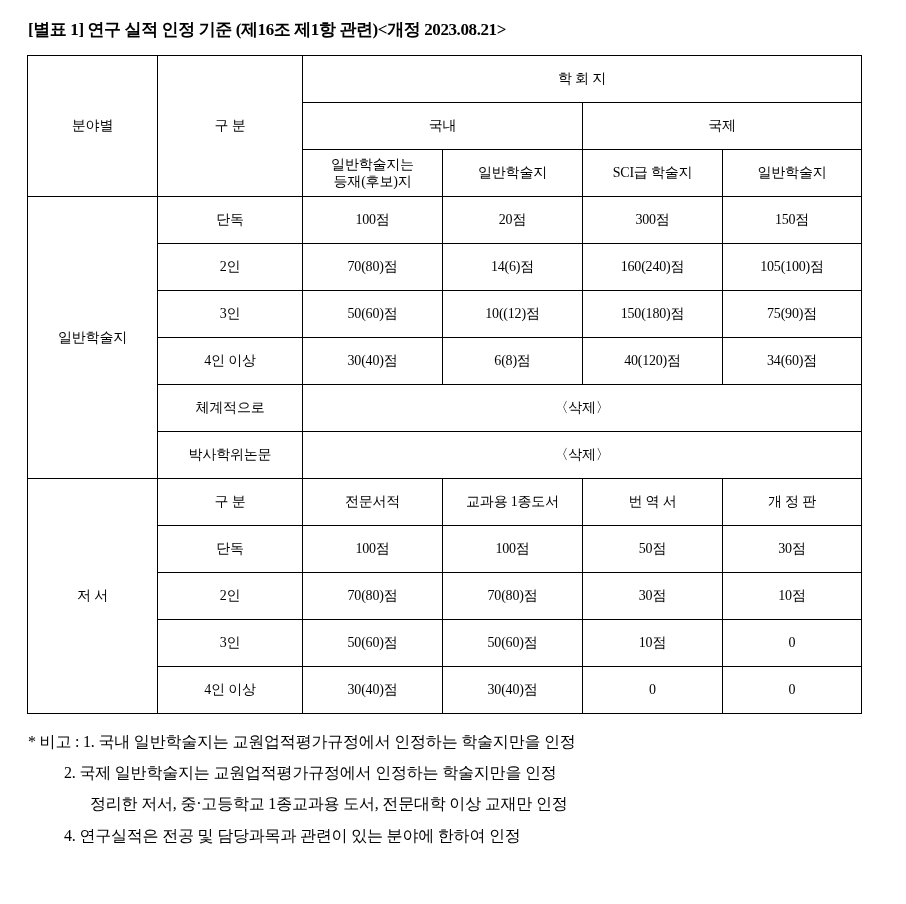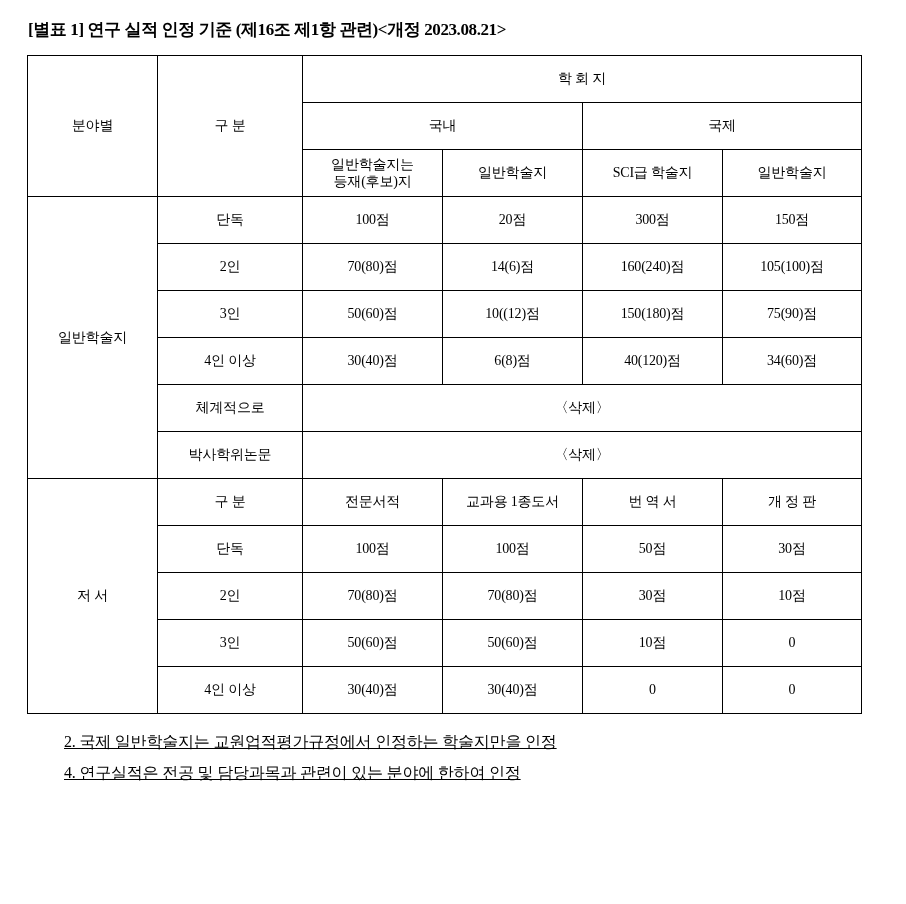--- a/index.html
+++ b/index.html
@@ -176,6 +176,7 @@
   </table>
 
   <div class="notes">
+    <div class="note-line">* 비고 : 1. 국내 일반학술지는 교원업적평가규정에서 인정하는 학술지만을 인정</div>
     <div class="note-line note-indent-1">2. 국제 일반학술지는 교원업적평가규정에서 인정하는 학술지만을 인정</div>
     <div class="note-line note-indent-1">4. 연구실적은 전공 및 담당과목과 관련이 있는 분야에 한하여 인정</div>
   </div>

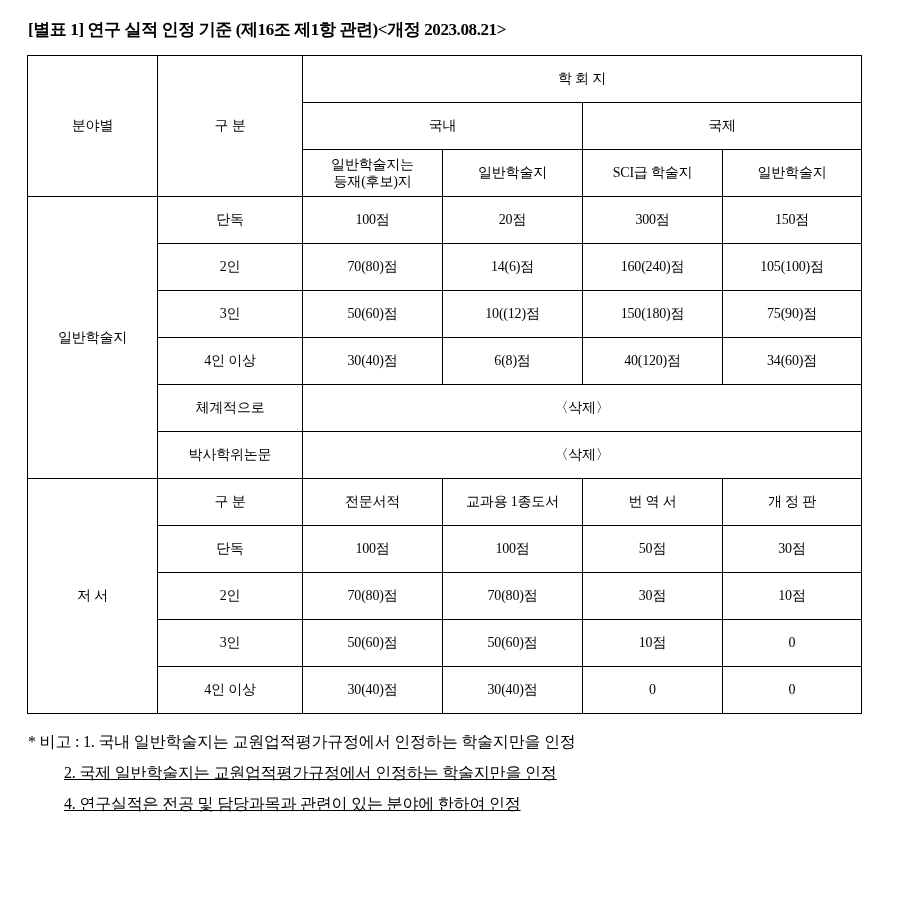--- a/index.html
+++ b/index.html
@@ -56,7 +56,7 @@
   .note-line {
     white-space: nowrap;
   }
-  .note-indent-1 { padding-left: 36px; text-decoration: underline; }
+  .note-indent-1 { padding-left: 36px; }
   .note-indent-2 { padding-left: 62px; }
   
   tr.section-start > td { border-top: 1px solid #000; }

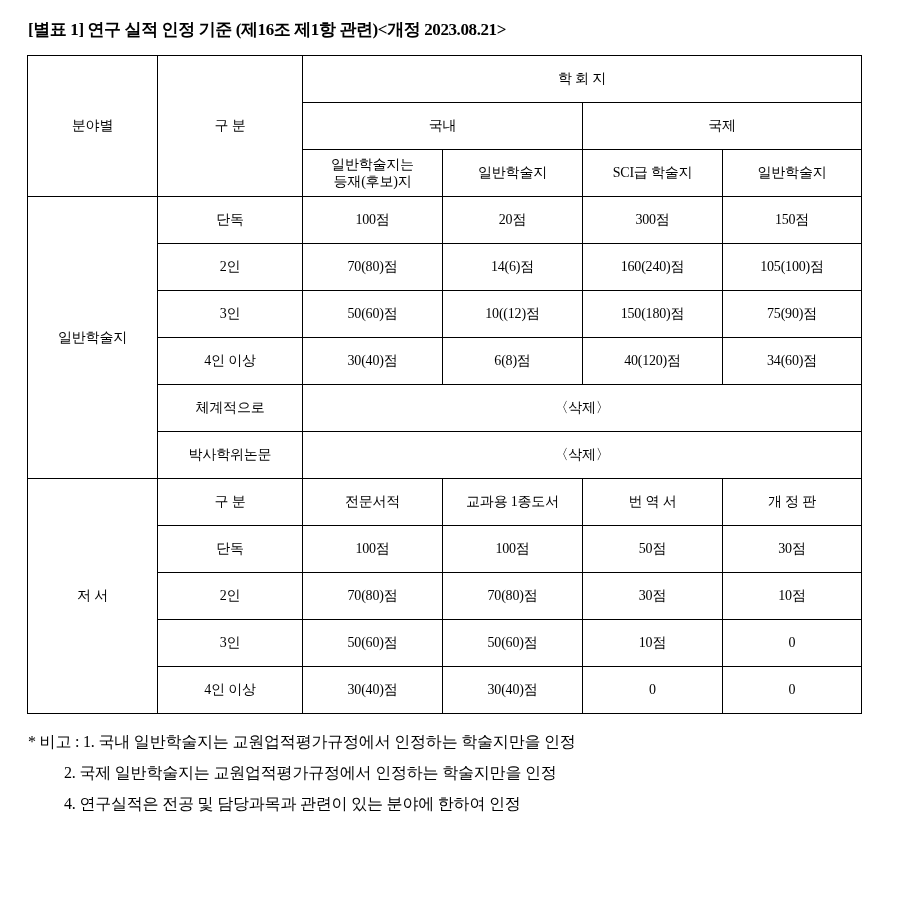--- a/index.html
+++ b/index.html
@@ -178,6 +178,7 @@
   <div class="notes">
     <div class="note-line">* 비고 : 1. 국내 일반학술지는 교원업적평가규정에서 인정하는 학술지만을 인정</div>
     <div class="note-line note-indent-1">2. 국제 일반학술지는 교원업적평가규정에서 인정하는 학술지만을 인정</div>
+    <div class="note-line note-indent-2">정리한 저서, 중·고등학교 1종교과용 도서, 전문대학 이상 교재만 인정</div>
     <div class="note-line note-indent-1">4. 연구실적은 전공 및 담당과목과 관련이 있는 분야에 한하여 인정</div>
   </div>
 

